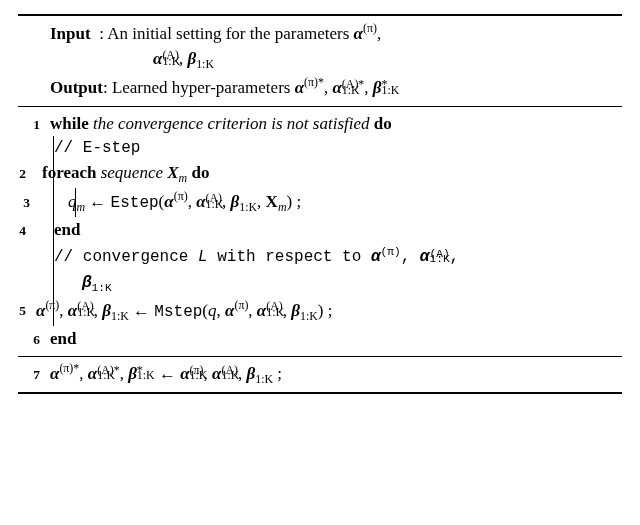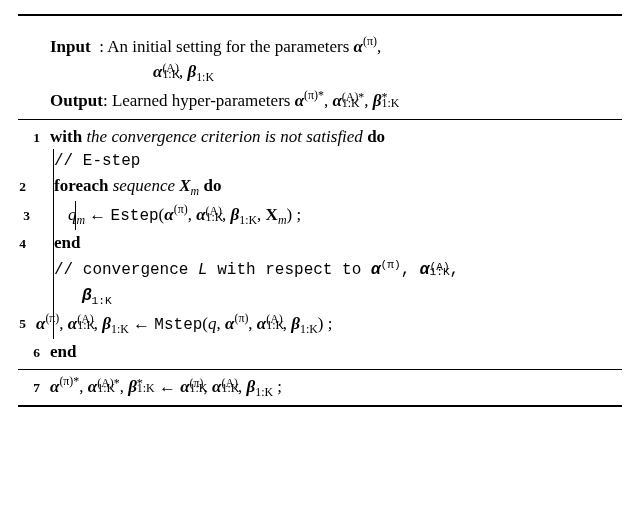--- a/index.html
+++ b/index.html
@@ -23,7 +23,7 @@
   }
   .io-block {
     border-bottom: 1.2px solid #000;
-    padding: 17px 0 5px 0;
+    padding: 4px 0 5px 0;
     font-family: Liberation Serif, serif;
   }
   .body-block {

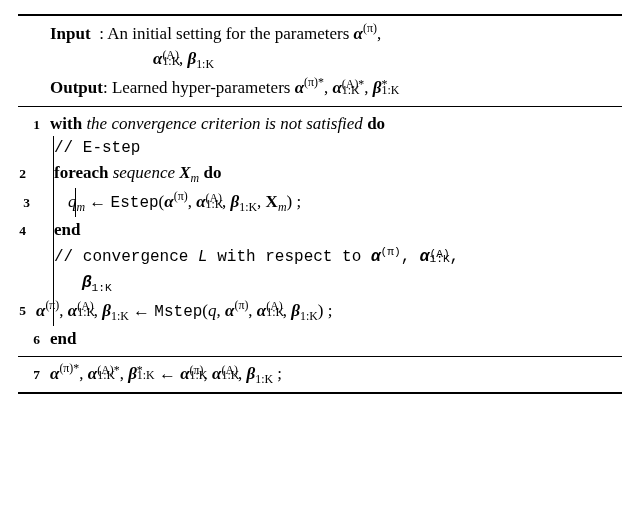--- a/index.html
+++ b/index.html
@@ -100,7 +100,7 @@
     <div class="ln">
       <span class="num">1</span>
       <span class="content">
-        <span class="kw">with</span>
+        <span class="kw">while</span>
         <span class="it">the convergence criterion is not satisfied</span>
         <span class="kw">do</span>
       </span>

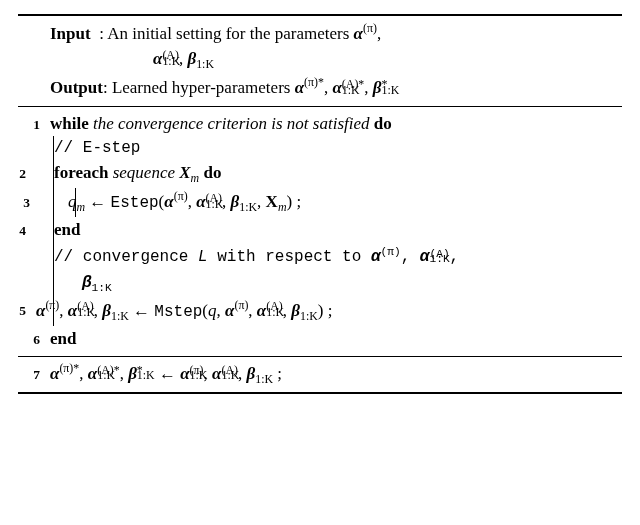--- a/index.html
+++ b/index.html
@@ -116,7 +116,7 @@
 
         <div class="ln" style="margin-left:-50px">
           <span class="num">2</span>
-          <span class="content" style="margin-left:18px">
+          <span class="content" style="margin-left:6px">
             <span class="kw">foreach</span>
             <span class="it">sequence</span>
             <span class="it kw">X</span><sub class="it">m</sub>

